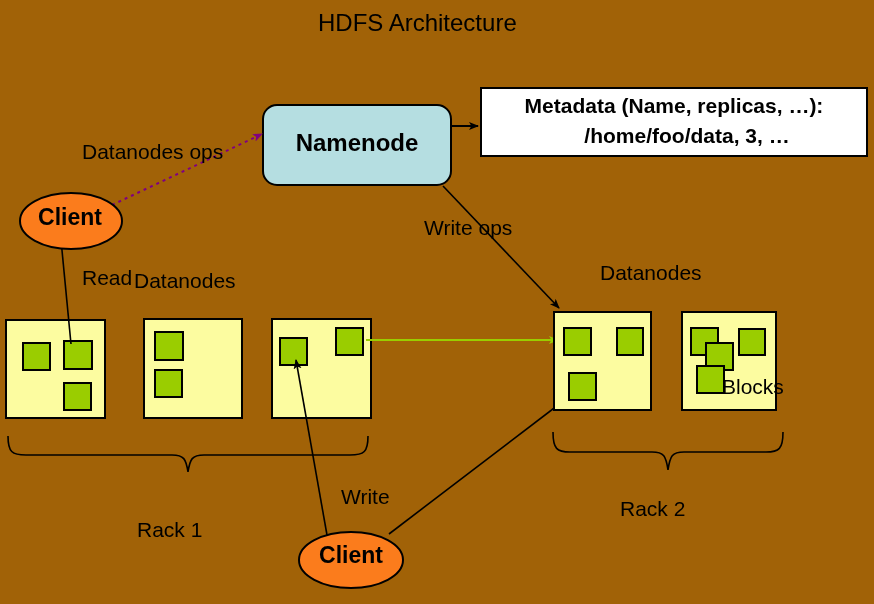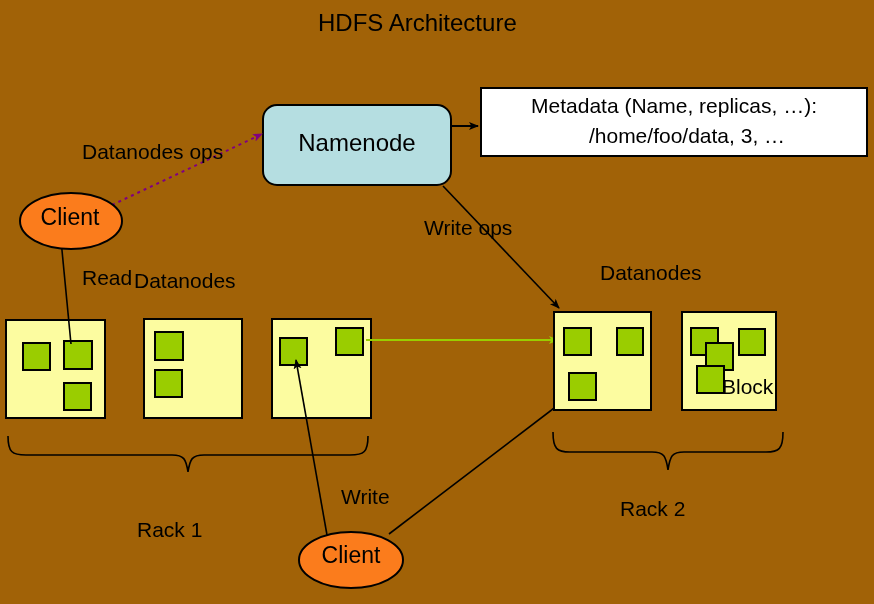--- a/index.html
+++ b/index.html
@@ -41,6 +41,7 @@
     color: #000000;
     white-space: nowrap;
     text-align: center;
+    font-weight: bold;
   }
   #namenode-label {
     left: 263px;

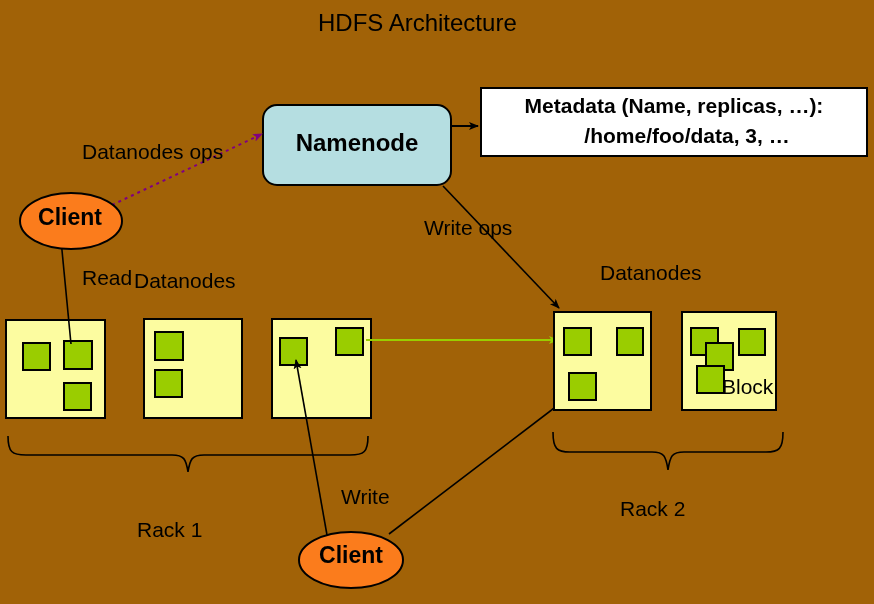--- a/index.html
+++ b/index.html
@@ -213,7 +213,7 @@
   <div class="lbl" id="label-datanodes-left">Datanodes</div>
   <div class="lbl" id="label-datanodes-right">Datanodes</div>
   <div class="lbl" id="label-block-ops">Write ops</div>
-  <div class="lbl" id="label-blocks">Block</div>
+  <div class="lbl" id="label-blocks">Blocks</div>
   <div class="lbl" id="label-rack1">Rack 1</div>
   <div class="lbl" id="label-rack2">Rack 2</div>
 

